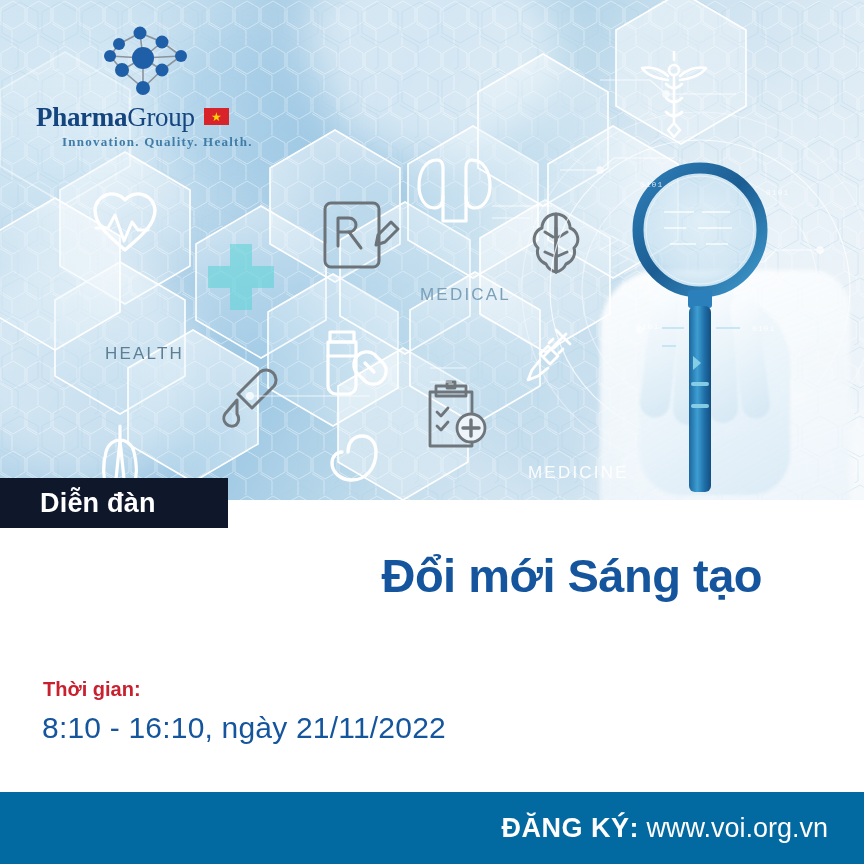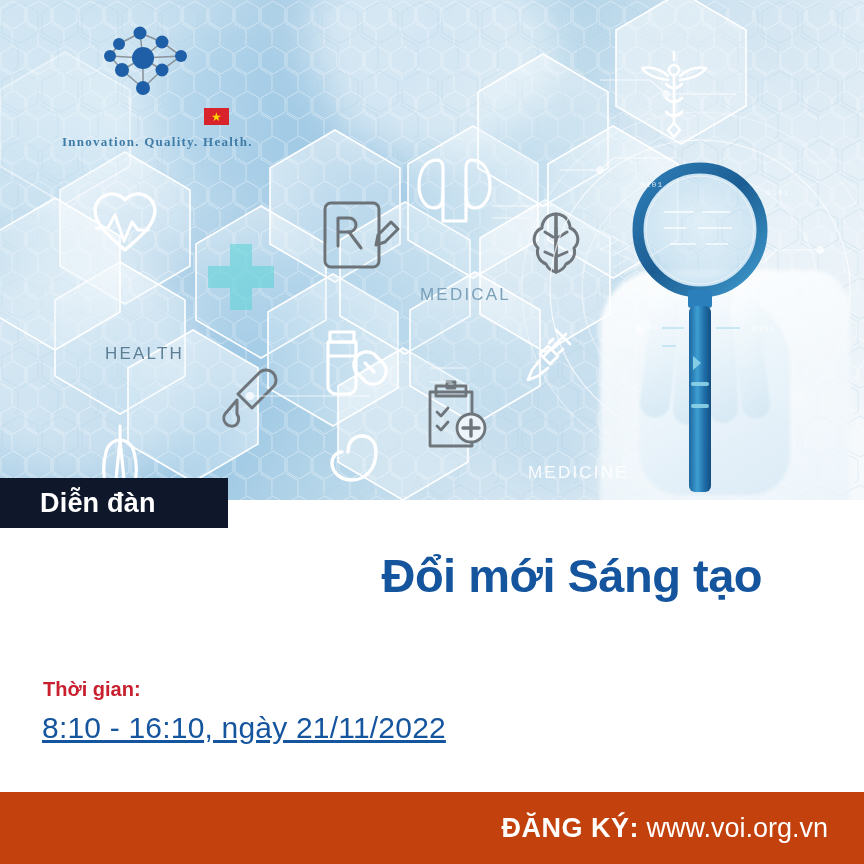--- a/index.html
+++ b/index.html
@@ -407,6 +407,9 @@
           <circle cx="55" cy="62" r="7"></circle>
         </g>
       </svg>
+      <div class="logo-word">
+        <span>Pharma</span><span class="light">Group</span>
+      </div>
       <div class="flag">
         <span class="star">★</span>
       </div>

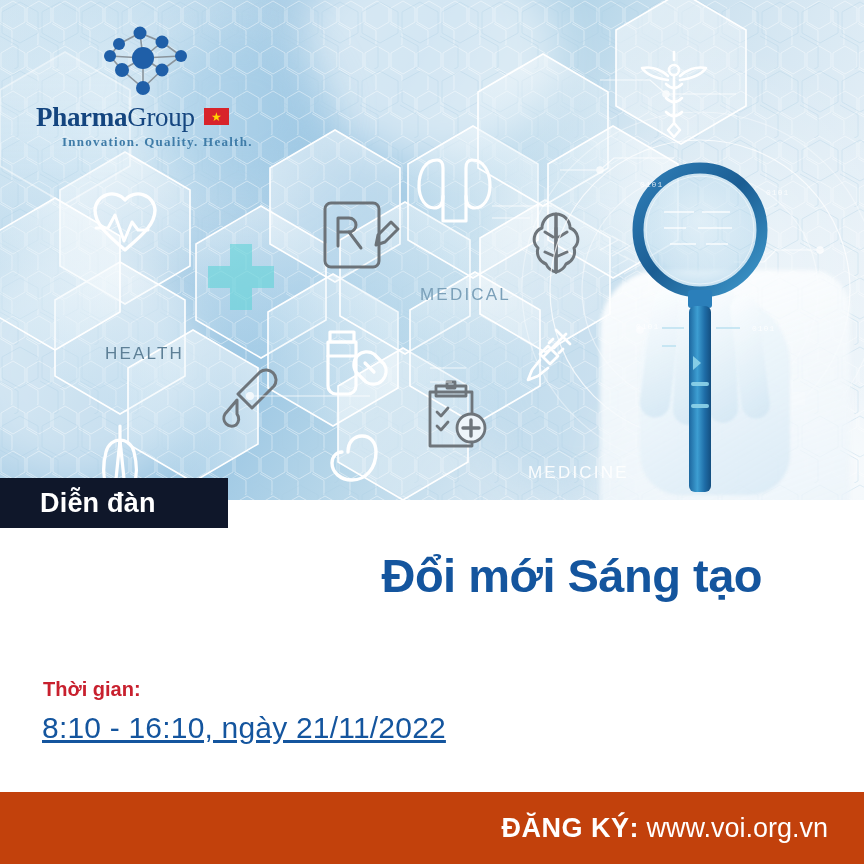--- a/index.html
+++ b/index.html
@@ -142,7 +142,6 @@
     color:#14559e;font-weight:400;font-size:30px;
     font-family:"Liberation Sans", sans-serif;
     letter-spacing:.2px;
-    text-decoration:underline;
   }
 
   

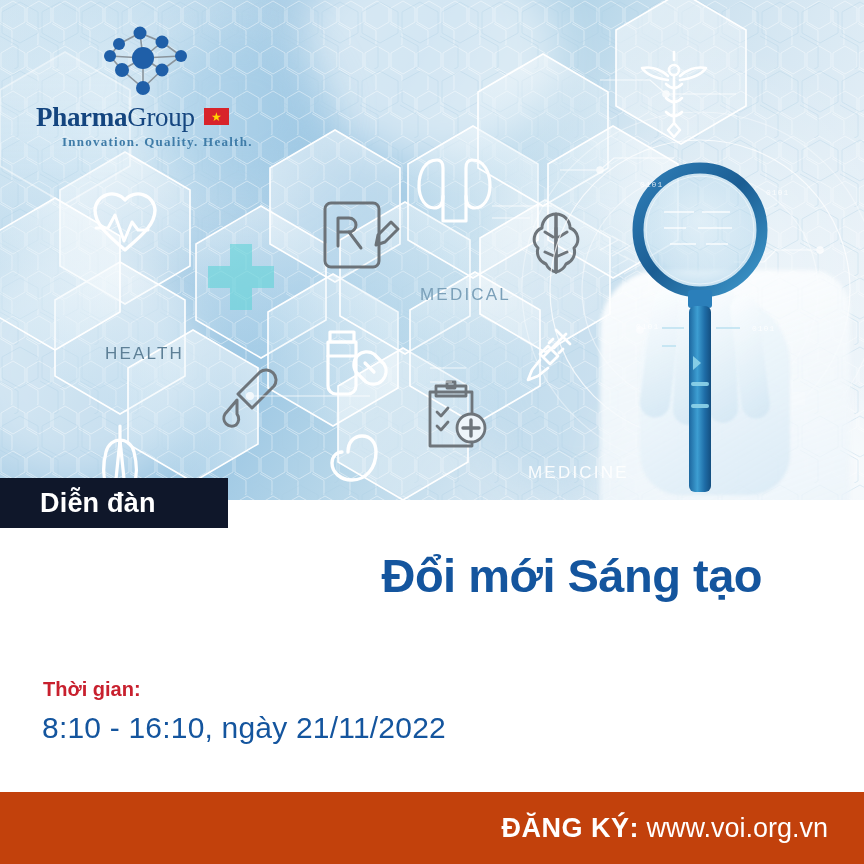--- a/index.html
+++ b/index.html
@@ -147,7 +147,7 @@
   
   .footer{
     position:absolute;left:0;top:792px;width:864px;height:72px;
-    background:#c2410c;
+    background:#0369a1;
     display:flex;align-items:center;justify-content:flex-end;
     box-sizing:border-box;padding-right:36px;
   }

